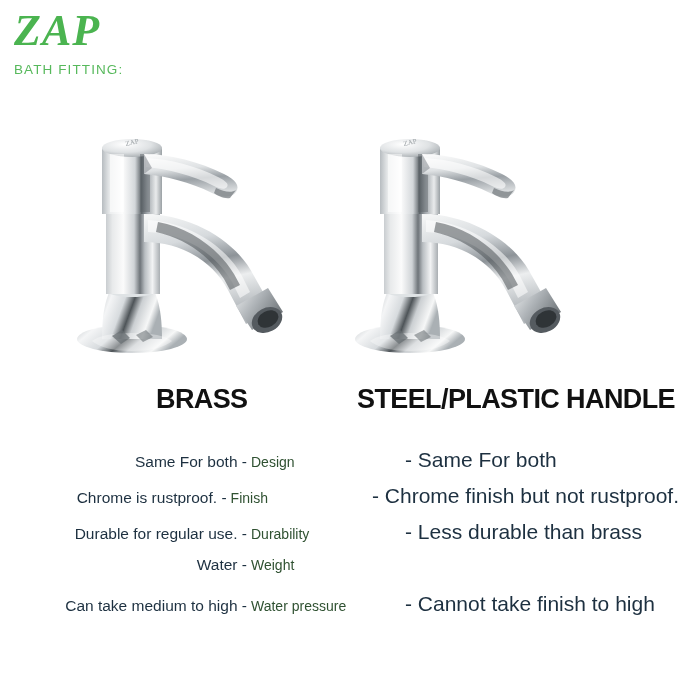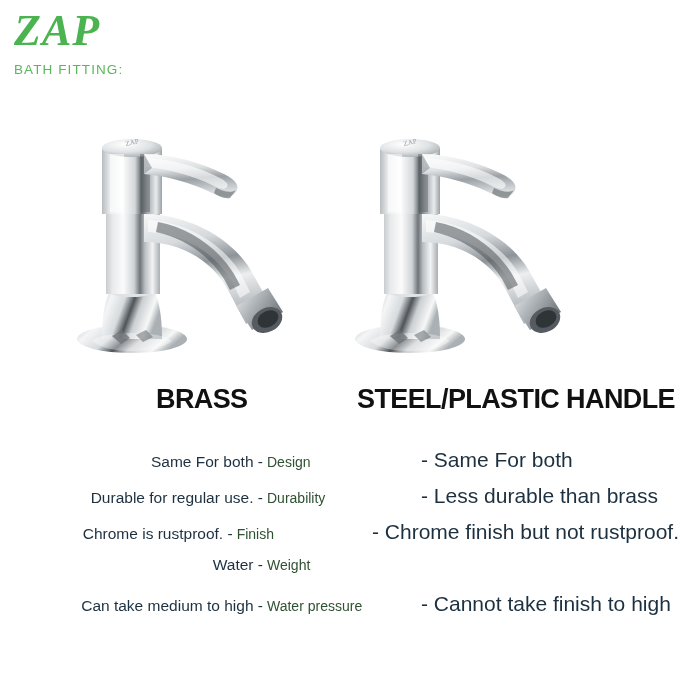--- a/index.html
+++ b/index.html
@@ -87,7 +87,6 @@
     color: #1d3040;
     font-size: 15.5px;
     white-space: nowrap;
-    margin-left: 16px;
   }
   .cell-center {
     width: 152px;

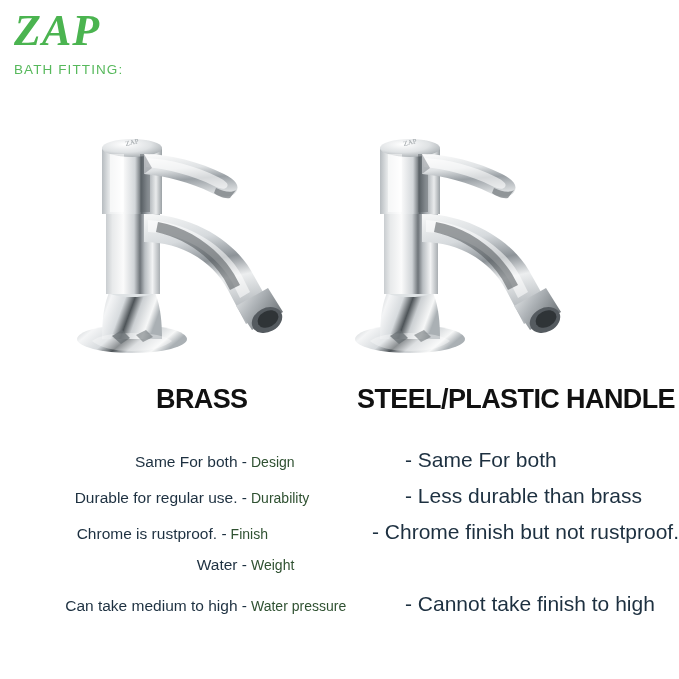--- a/index.html
+++ b/index.html
@@ -256,6 +256,18 @@
 
   <div class="compare-row">
     <div class="cell-left">
+      <span>Chrome is rustproof.</span>
+      <span class="dash">-</span>
+    </div>
+    <div class="cell-center">Finish</div>
+    <div class="cell-right">
+      <span class="dash">-</span>
+      <span>Chrome finish but not rustproof.</span>
+    </div>
+  </div>
+
+  <div class="compare-row">
+    <div class="cell-left">
       <span>Durable for regular use.</span>
       <span class="dash">-</span>
     </div>
@@ -268,18 +280,6 @@
 
   <div class="compare-row">
     <div class="cell-left">
-      <span>Chrome is rustproof.</span>
-      <span class="dash">-</span>
-    </div>
-    <div class="cell-center">Finish</div>
-    <div class="cell-right">
-      <span class="dash">-</span>
-      <span>Chrome finish but not rustproof.</span>
-    </div>
-  </div>
-
-  <div class="compare-row">
-    <div class="cell-left">
       <span>Water</span>
       <span class="dash">-</span>
     </div>

